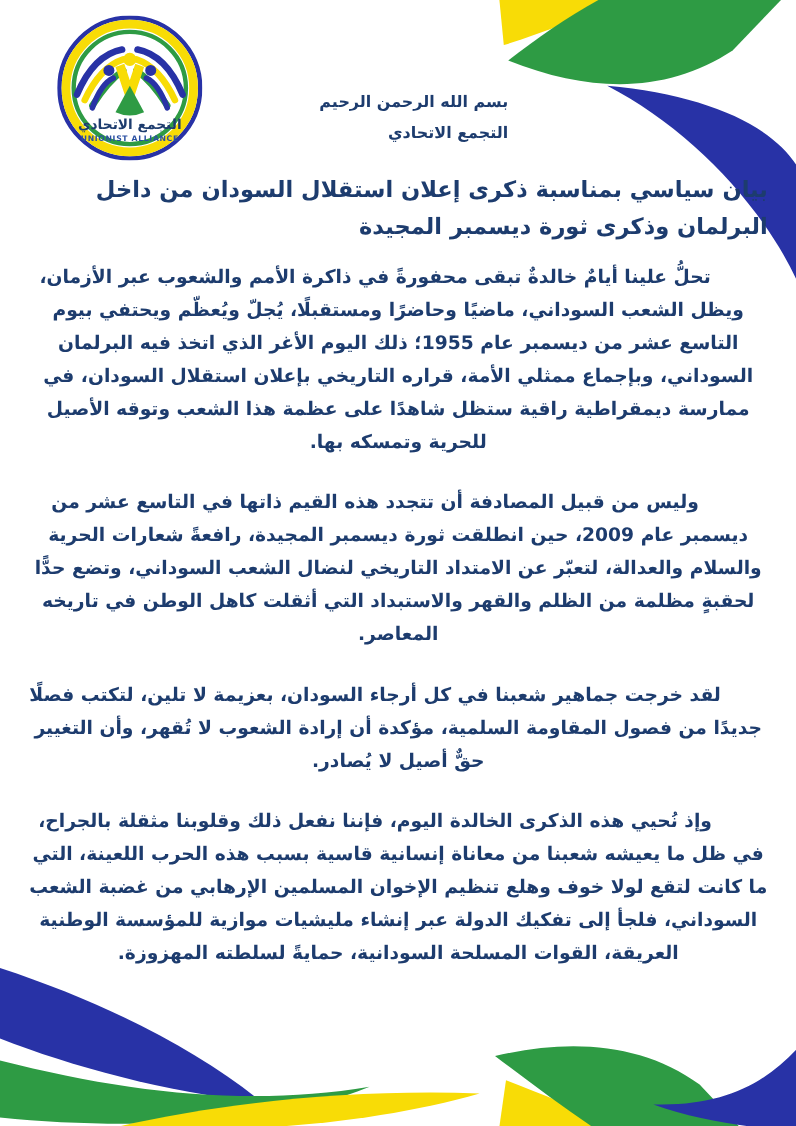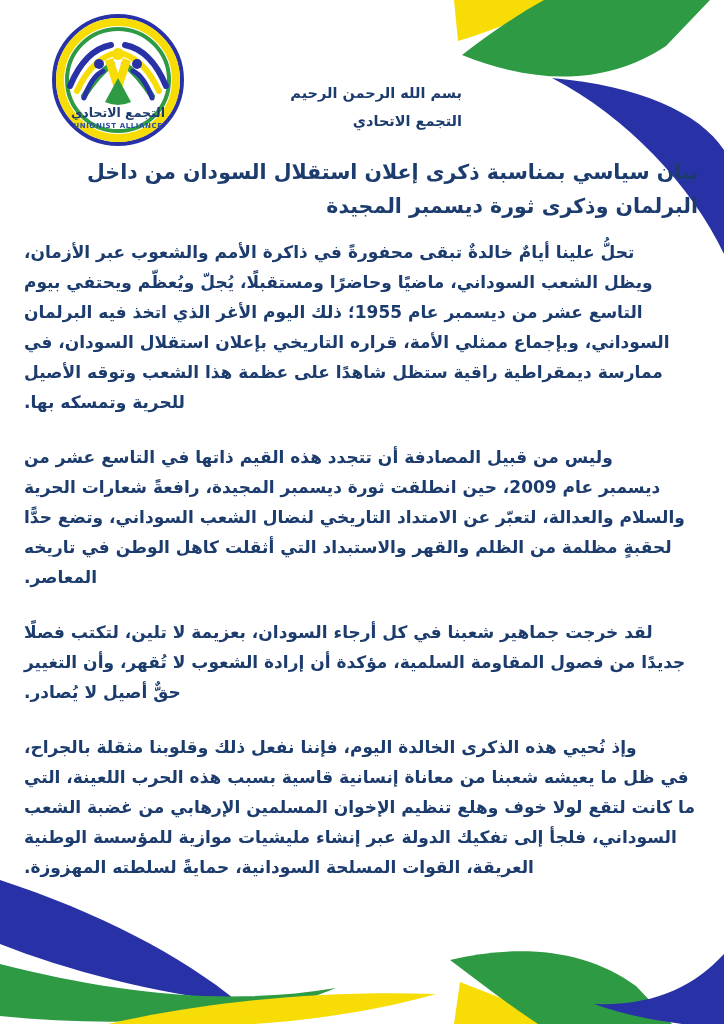--- a/index.html
+++ b/index.html
@@ -24,7 +24,7 @@
   }
   .body-text{
     position:absolute;top:237px;left:24px;right:24px;
-    direction:rtl;text-align:left;font-weight:bold;
+    direction:rtl;text-align:center;font-weight:bold;
     font-size:17px;line-height:30px;color:#1d3c6e;
   }
   .body-text p{margin:0 0 25px 0;text-indent:42px;}

